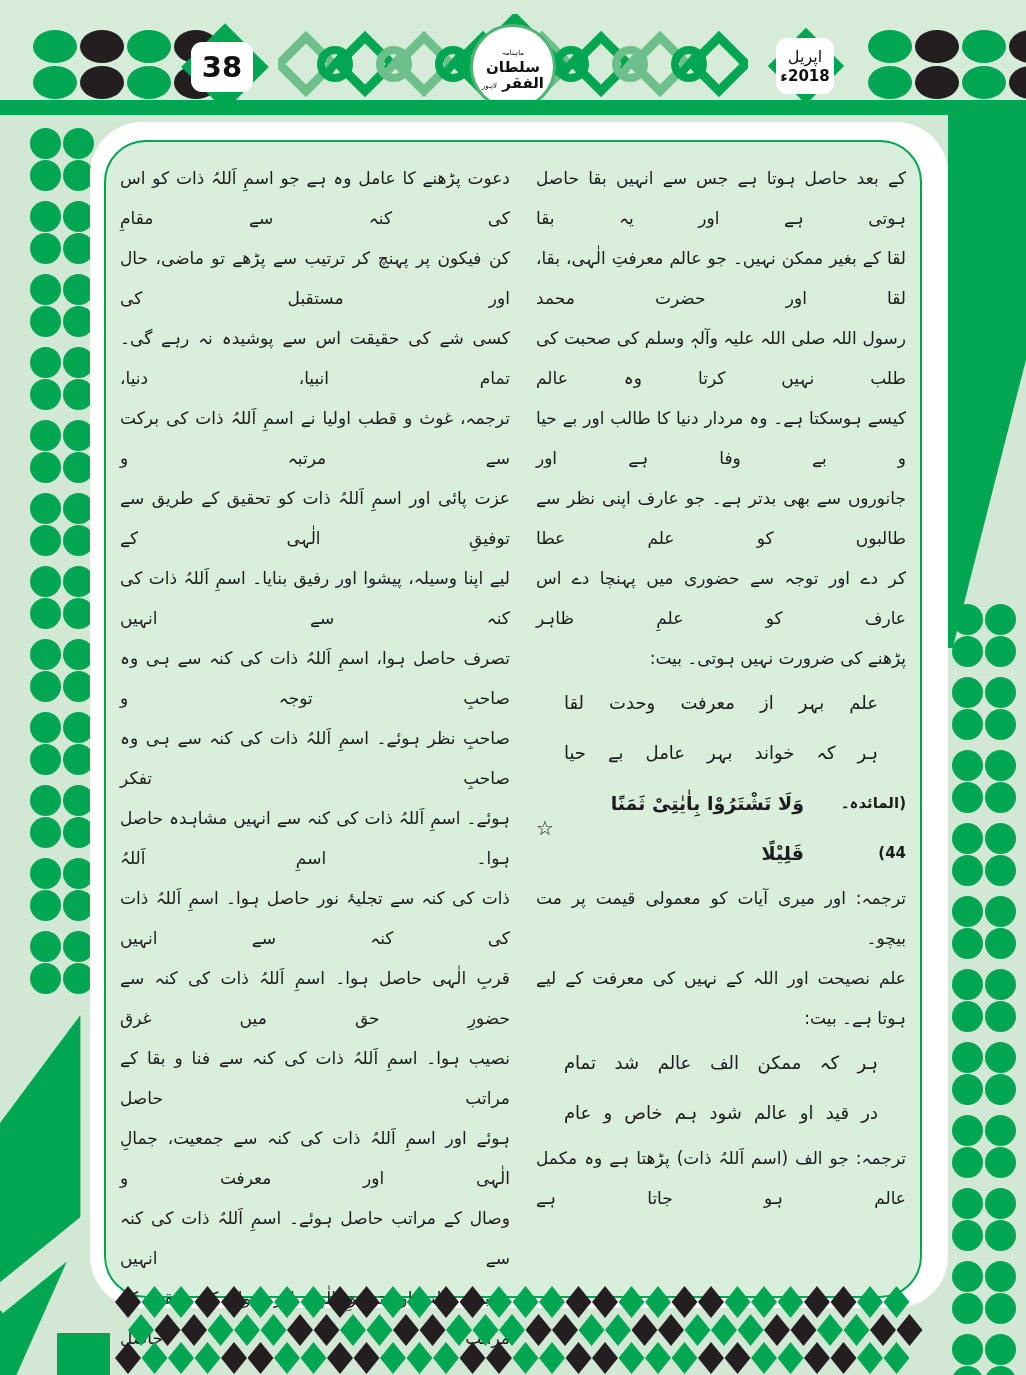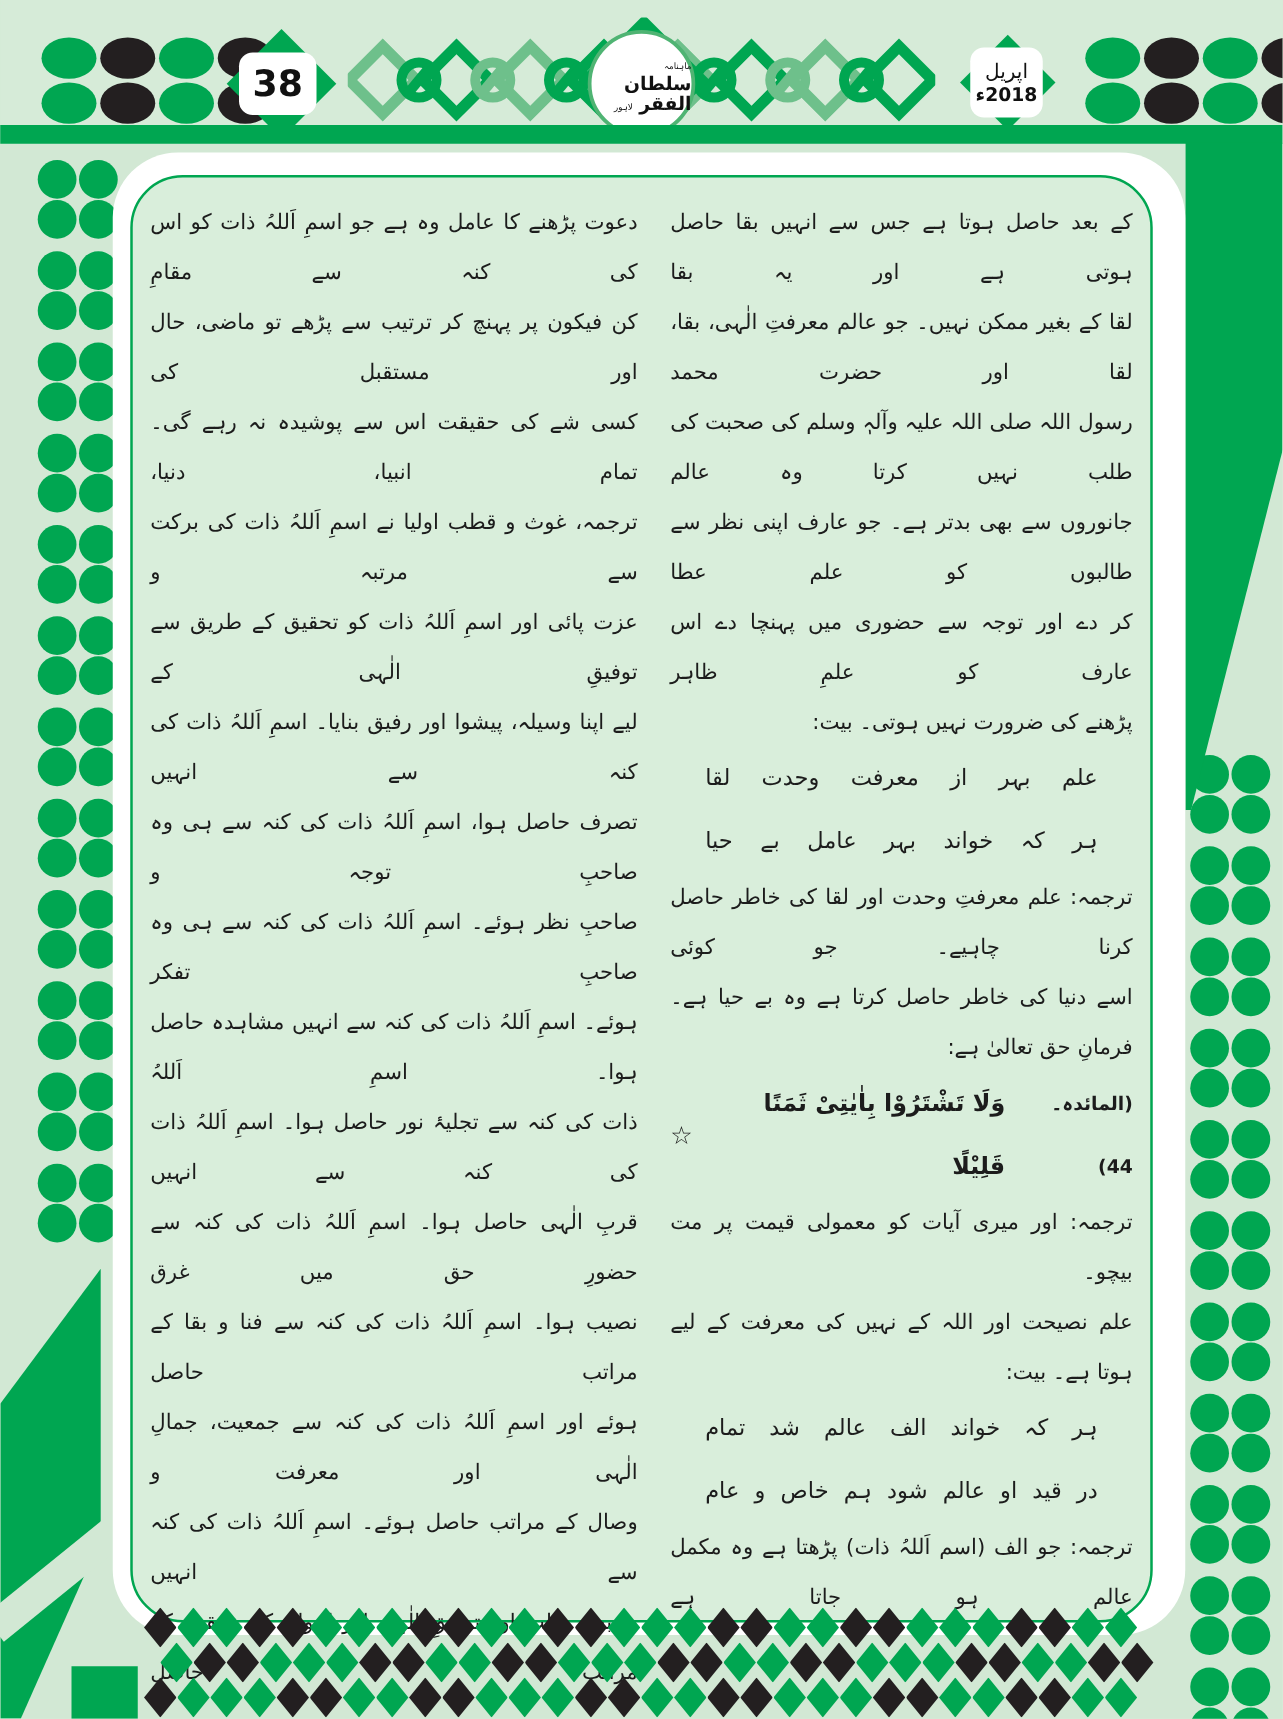--- a/index.html
+++ b/index.html
@@ -24,7 +24,7 @@
   #logo-circle{
     position:absolute;left:470px;top:24px;width:86px;height:86px;border-radius:50%;
     background:#fff;border:3px solid #4fb473;box-sizing:border-box;
-    display:flex;align-items:center;justify-content:center;text-align:right;
+    display:flex;align-items:center;justify-content:center;text-align:center;
   }
   #logo-text{font-size:15px;font-weight:bold;color:#111;line-height:1.1;}
   #logo-text .tiny{font-size:7px;font-weight:normal;}

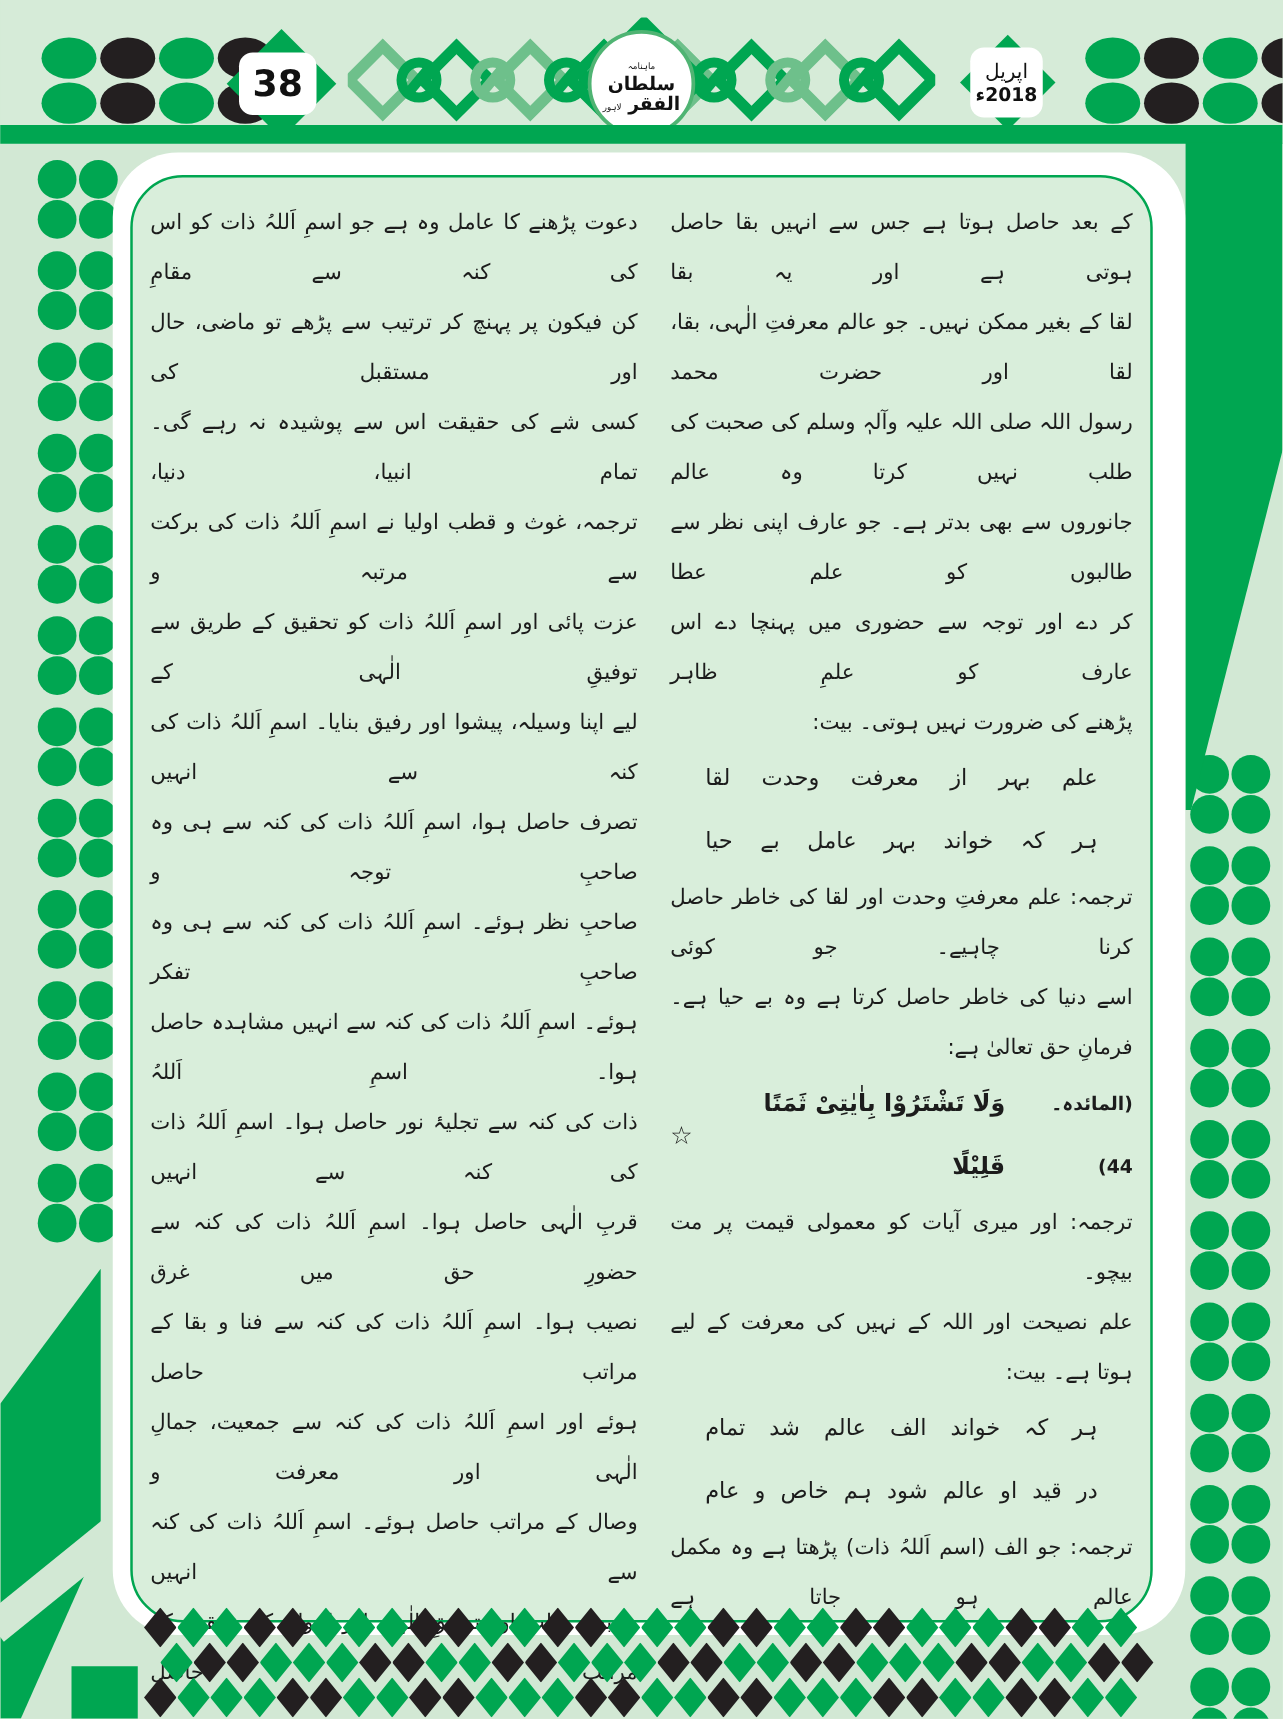--- a/index.html
+++ b/index.html
@@ -264,6 +264,7 @@
           <div class="line">کے بعد حاصل ہوتا ہے جس سے انہیں بقا حاصل ہوتی ہے اور یہ بقا</div>
           <div class="line">لقا کے بغیر ممکن نہیں۔ جو عالم معرفتِ الٰہی، بقا، لقا اور حضرت محمد</div>
           <div class="line">رسول اللہ صلی اللہ علیہ وآلہٖ وسلم کی صحبت کی طلب نہیں کرتا وہ عالم</div>
+          <div class="line">کیسے ہوسکتا ہے۔ وہ مردار دنیا کا طالب اور بے حیا و بے وفا ہے اور</div>
           <div class="line">جانوروں سے بھی بدتر ہے۔ جو عارف اپنی نظر سے طالبوں کو علم عطا</div>
           <div class="line">کر دے اور توجہ سے حضوری میں پہنچا دے اس عارف کو علمِ ظاہر</div>
           <div class="line last">پڑھنے کی ضرورت نہیں ہوتی۔ بیت:</div>

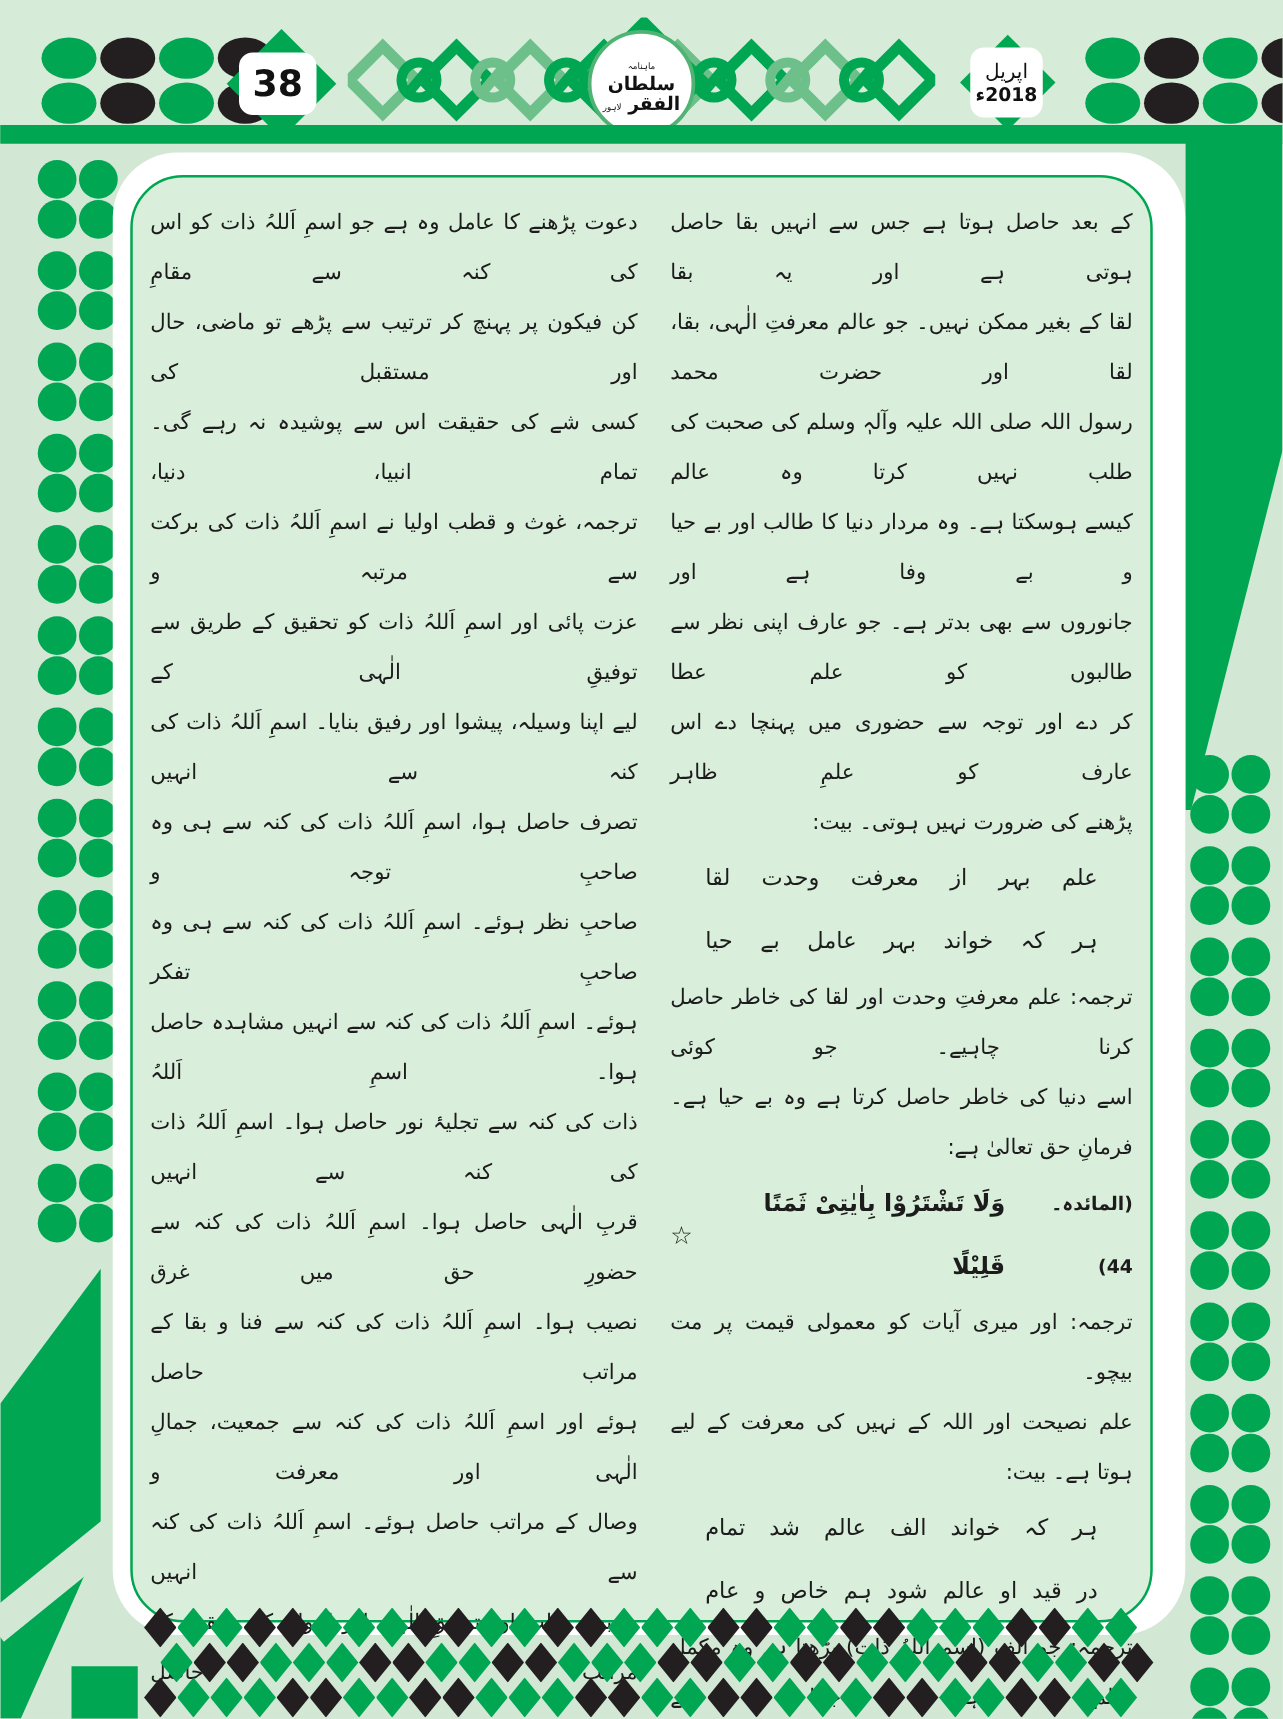--- a/index.html
+++ b/index.html
@@ -272,11 +272,6 @@
         <div class="block verse">
           <div class="verse-line">علم بہر از معرفت وحدت لقا</div>
           <div class="verse-line">ہر کہ خواند بہر عامل بے حیا</div>
-        </div>
-        <div class="block para">
-          <div class="line">ترجمہ: علم معرفتِ وحدت اور لقا کی خاطر حاصل کرنا چاہیے۔ جو کوئی</div>
-          <div class="line">اسے دنیا کی خاطر حاصل کرتا ہے وہ بے حیا ہے۔</div>
-          <div class="line last">فرمانِ حق تعالیٰ ہے:</div>
         </div>
         <div class="block quran">
           <div class="quran-row">

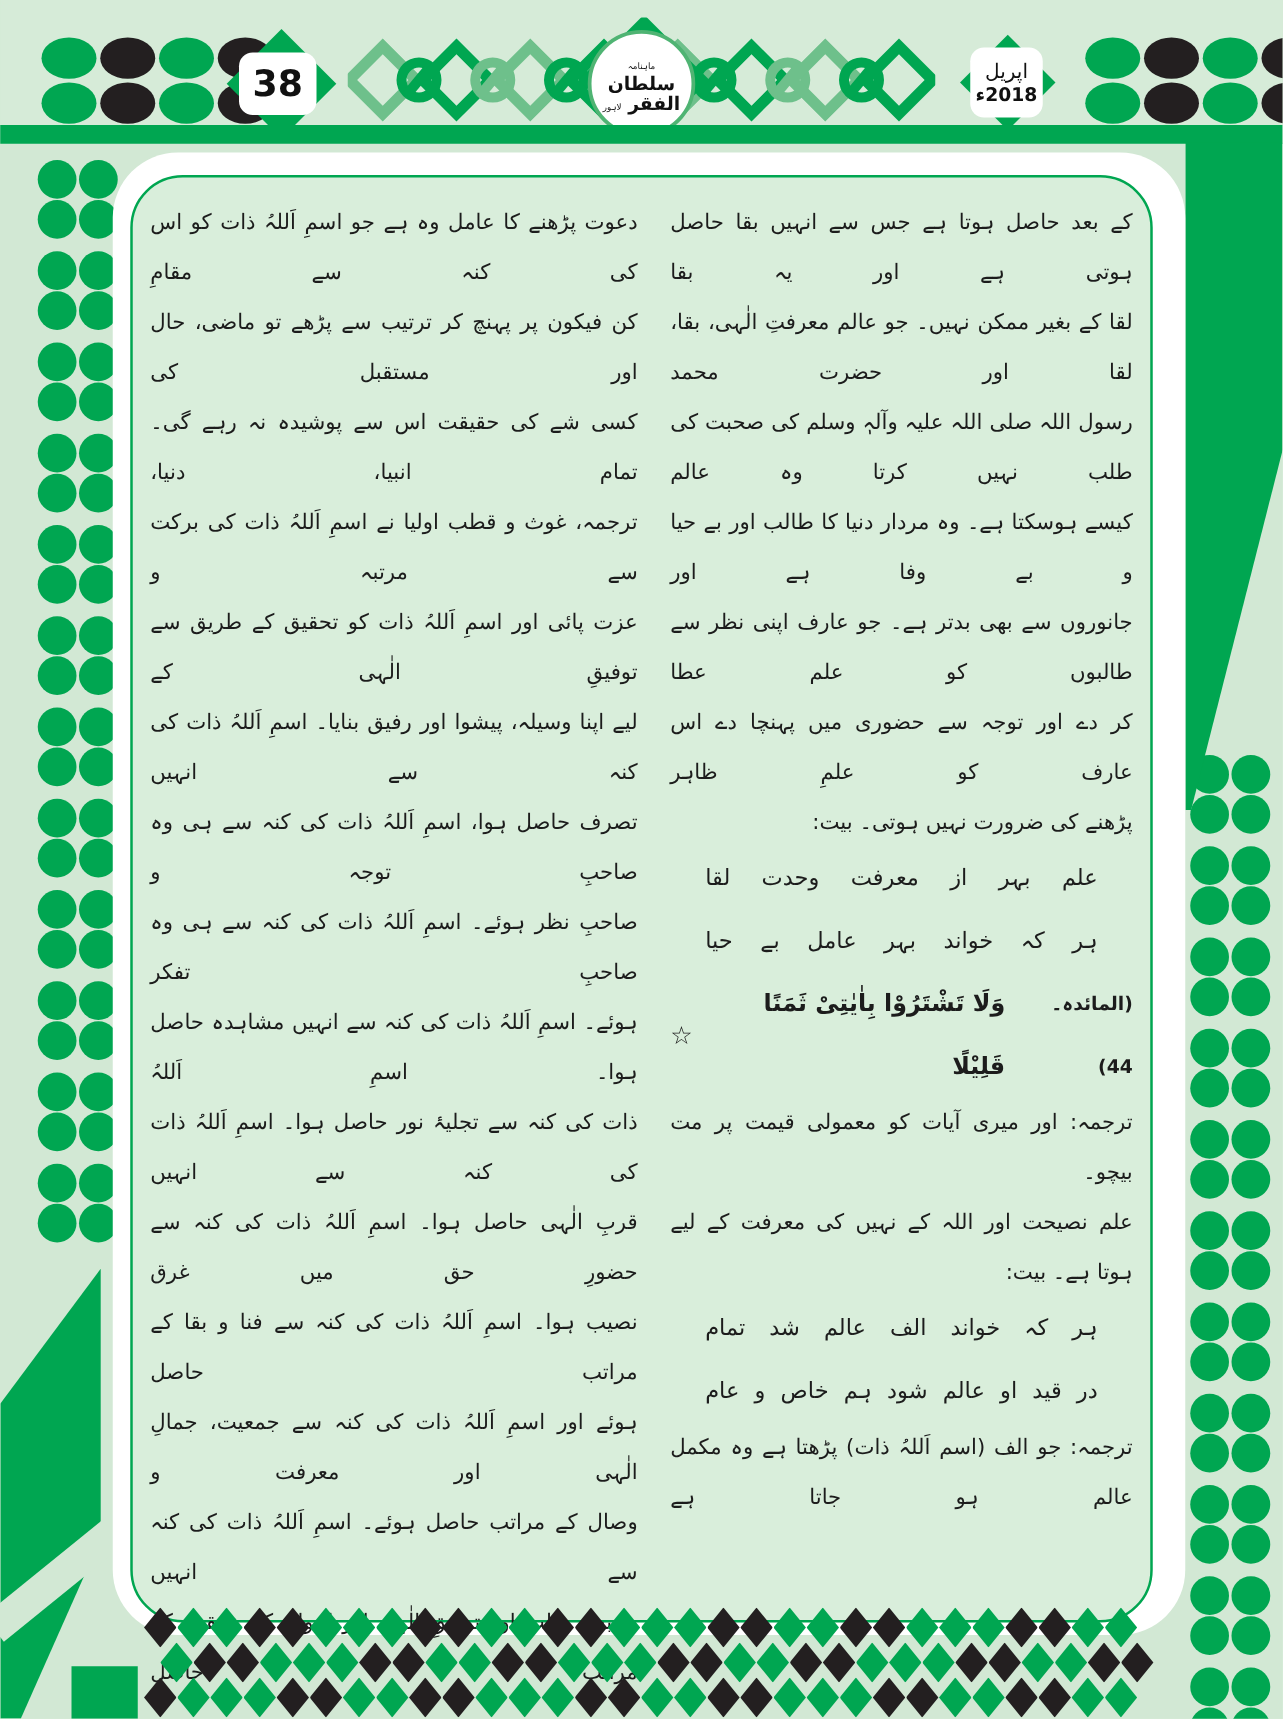--- a/index.html
+++ b/index.html
@@ -285,7 +285,7 @@
           <div class="line last">علم نصیحت اور اللہ کے نہیں کی معرفت کے لیے ہوتا ہے۔ بیت:</div>
         </div>
         <div class="block verse">
-          <div class="verse-line">ہر کہ خواند الف عالم شد تمام</div>
+          <div class="verse-line">ہر کہ ممکن الف عالم شد تمام</div>
           <div class="verse-line">در قید او عالم شود ہم خاص و عام</div>
         </div>
         <div class="block para">

